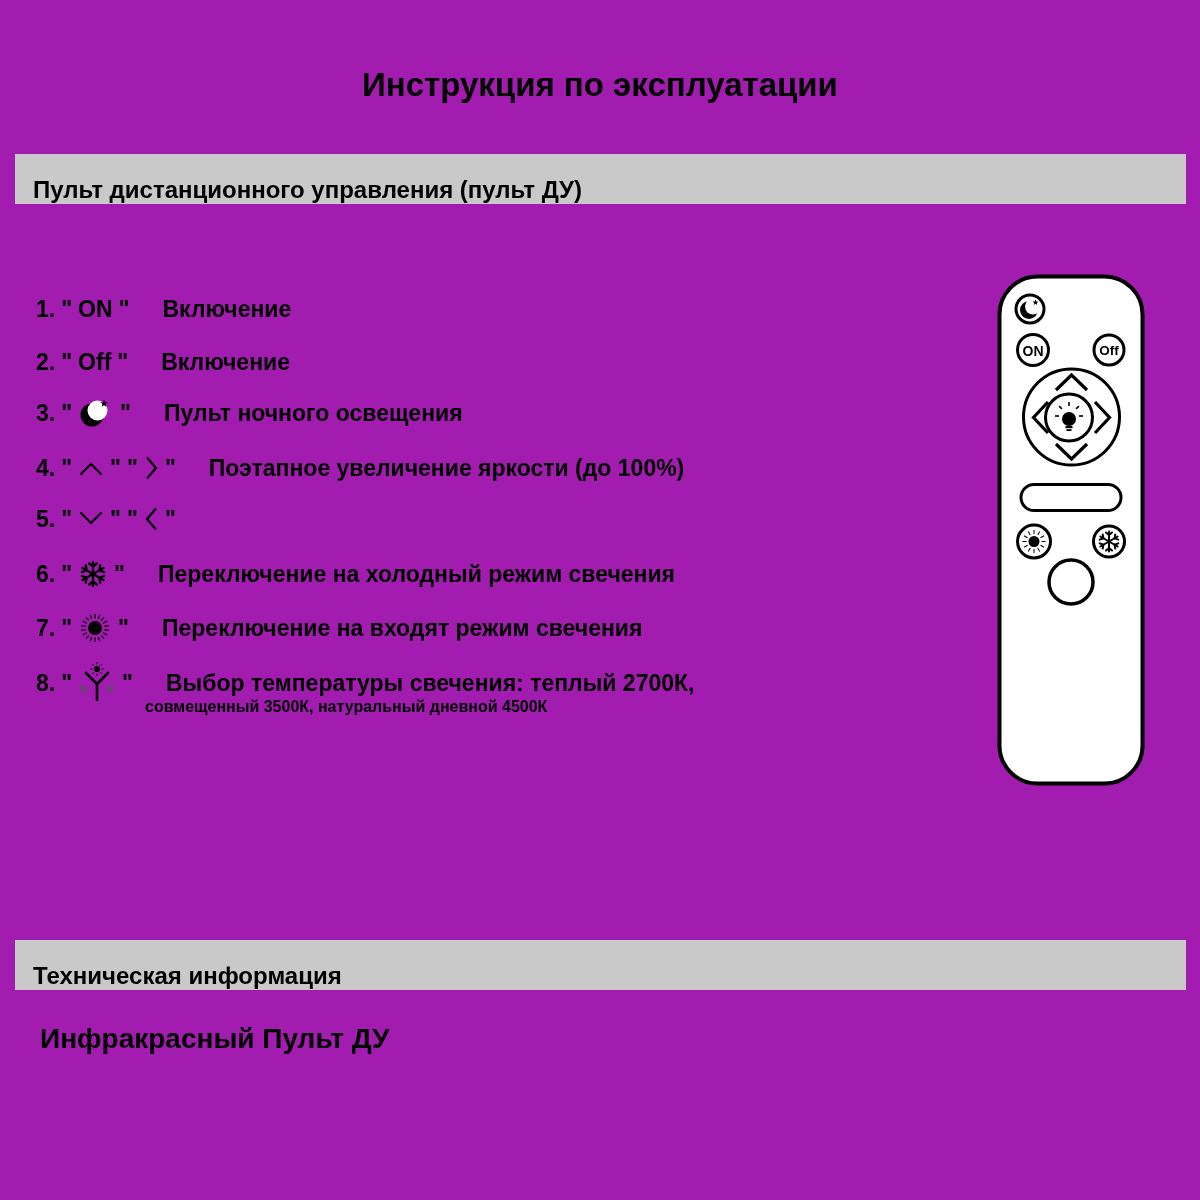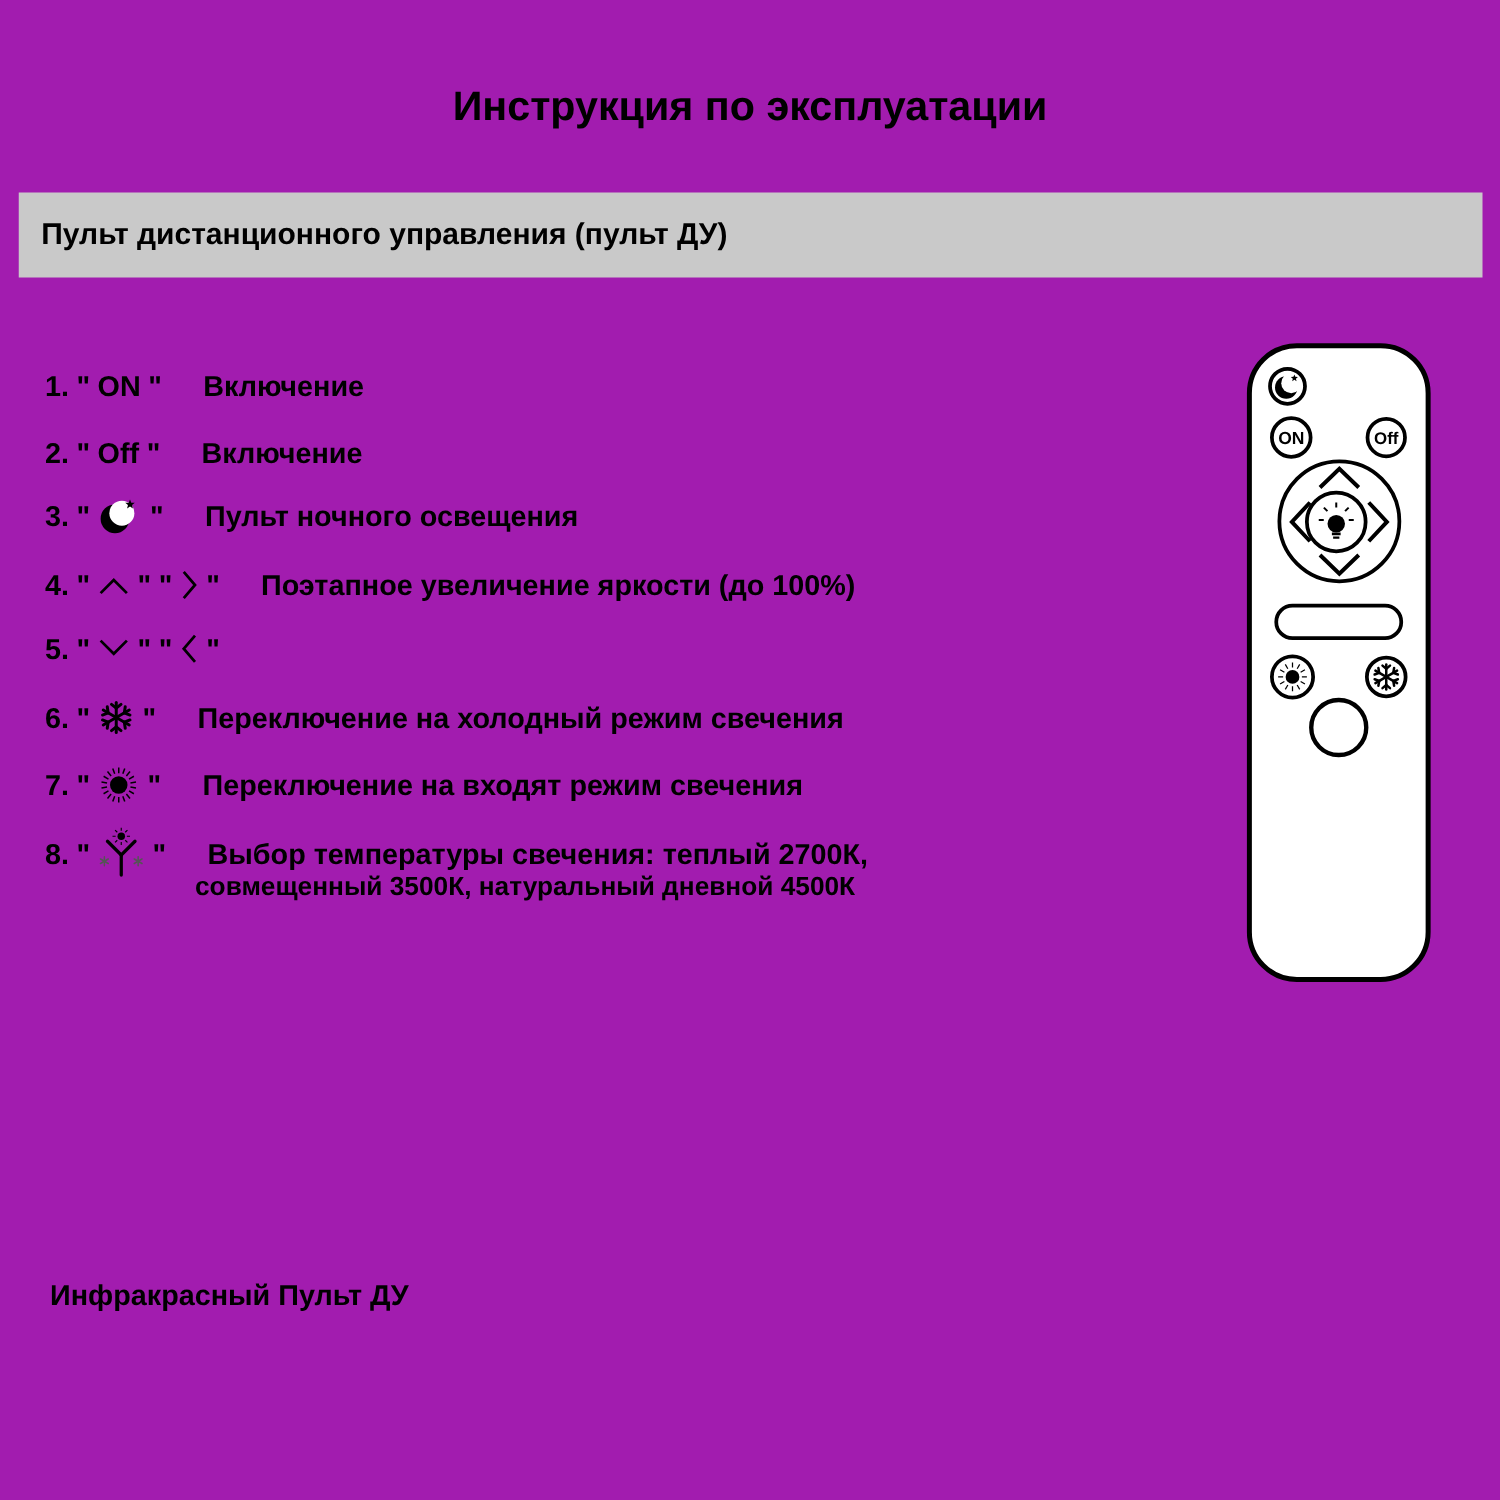--- a/index.html
+++ b/index.html
@@ -13,8 +13,8 @@
     text-align:center;font-size:33px;line-height:38px;margin:0;
   }
   .bar{
-    position:absolute;left:15px;width:1171px;height:68px;background:#c9c9c9;
-    display:flex;align-items:center;padding-left:18px;box-sizing:border-box;
+    position:absolute;left:15px;width:1171px;height:50px;background:#c9c9c9;
+    display:flex;align-items:flex-end;padding-left:18px;box-sizing:border-box;
     font-size:24px;
   }
   .bar1{top:154px;}

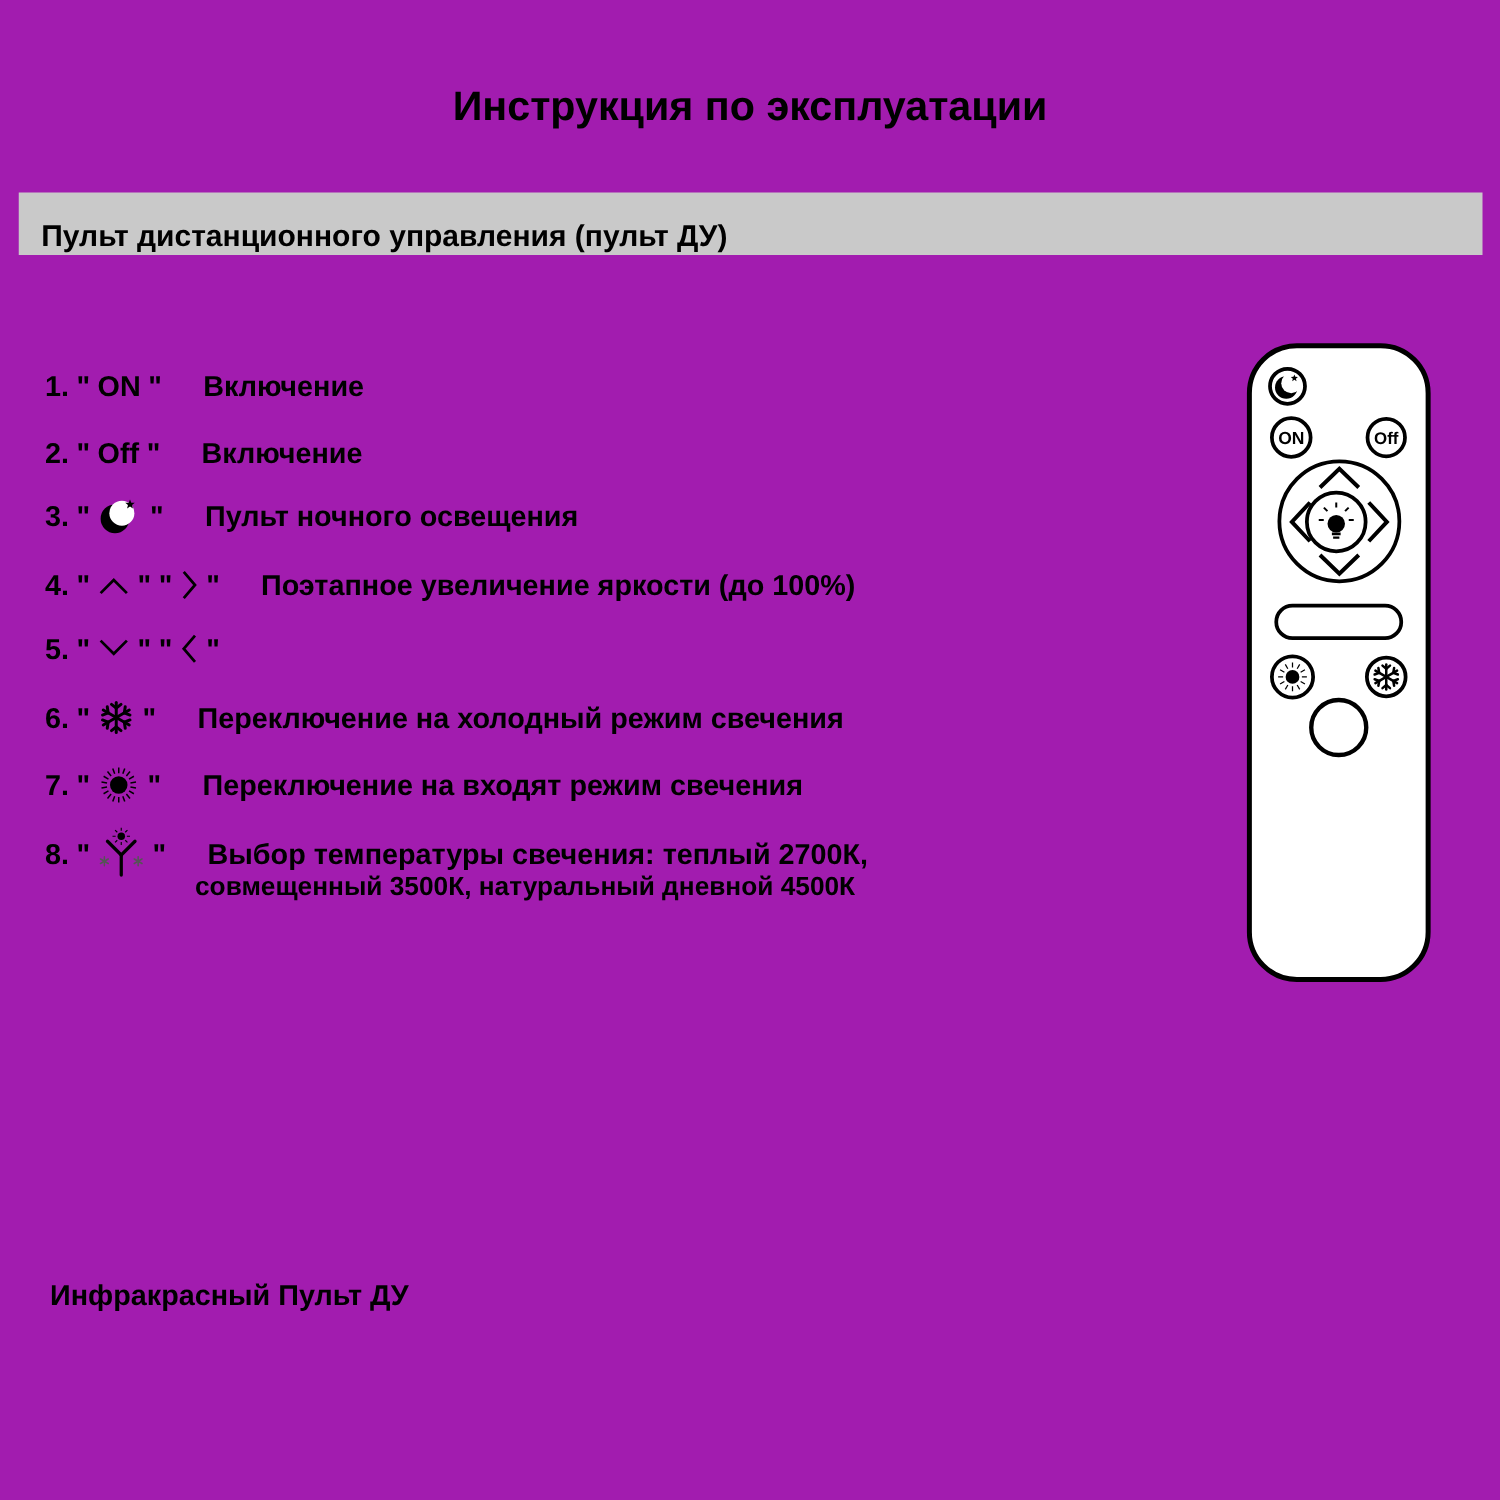--- a/index.html
+++ b/index.html
@@ -26,7 +26,7 @@
   .num{min-width:18px;}
   .txt{margin-left:27px;}
   .icn{display:flex;align-items:center;}
-  .cont{position:absolute;left:156px;top:698px;font-size:21px;white-space:nowrap;}
+  .cont{position:absolute;left:145px;top:698px;font-size:16px;white-space:nowrap;}
   .tech{position:absolute;left:40px;font-size:23px;white-space:nowrap;}
   .remote{position:absolute;left:997px;top:274px;}
   svg{display:block;}

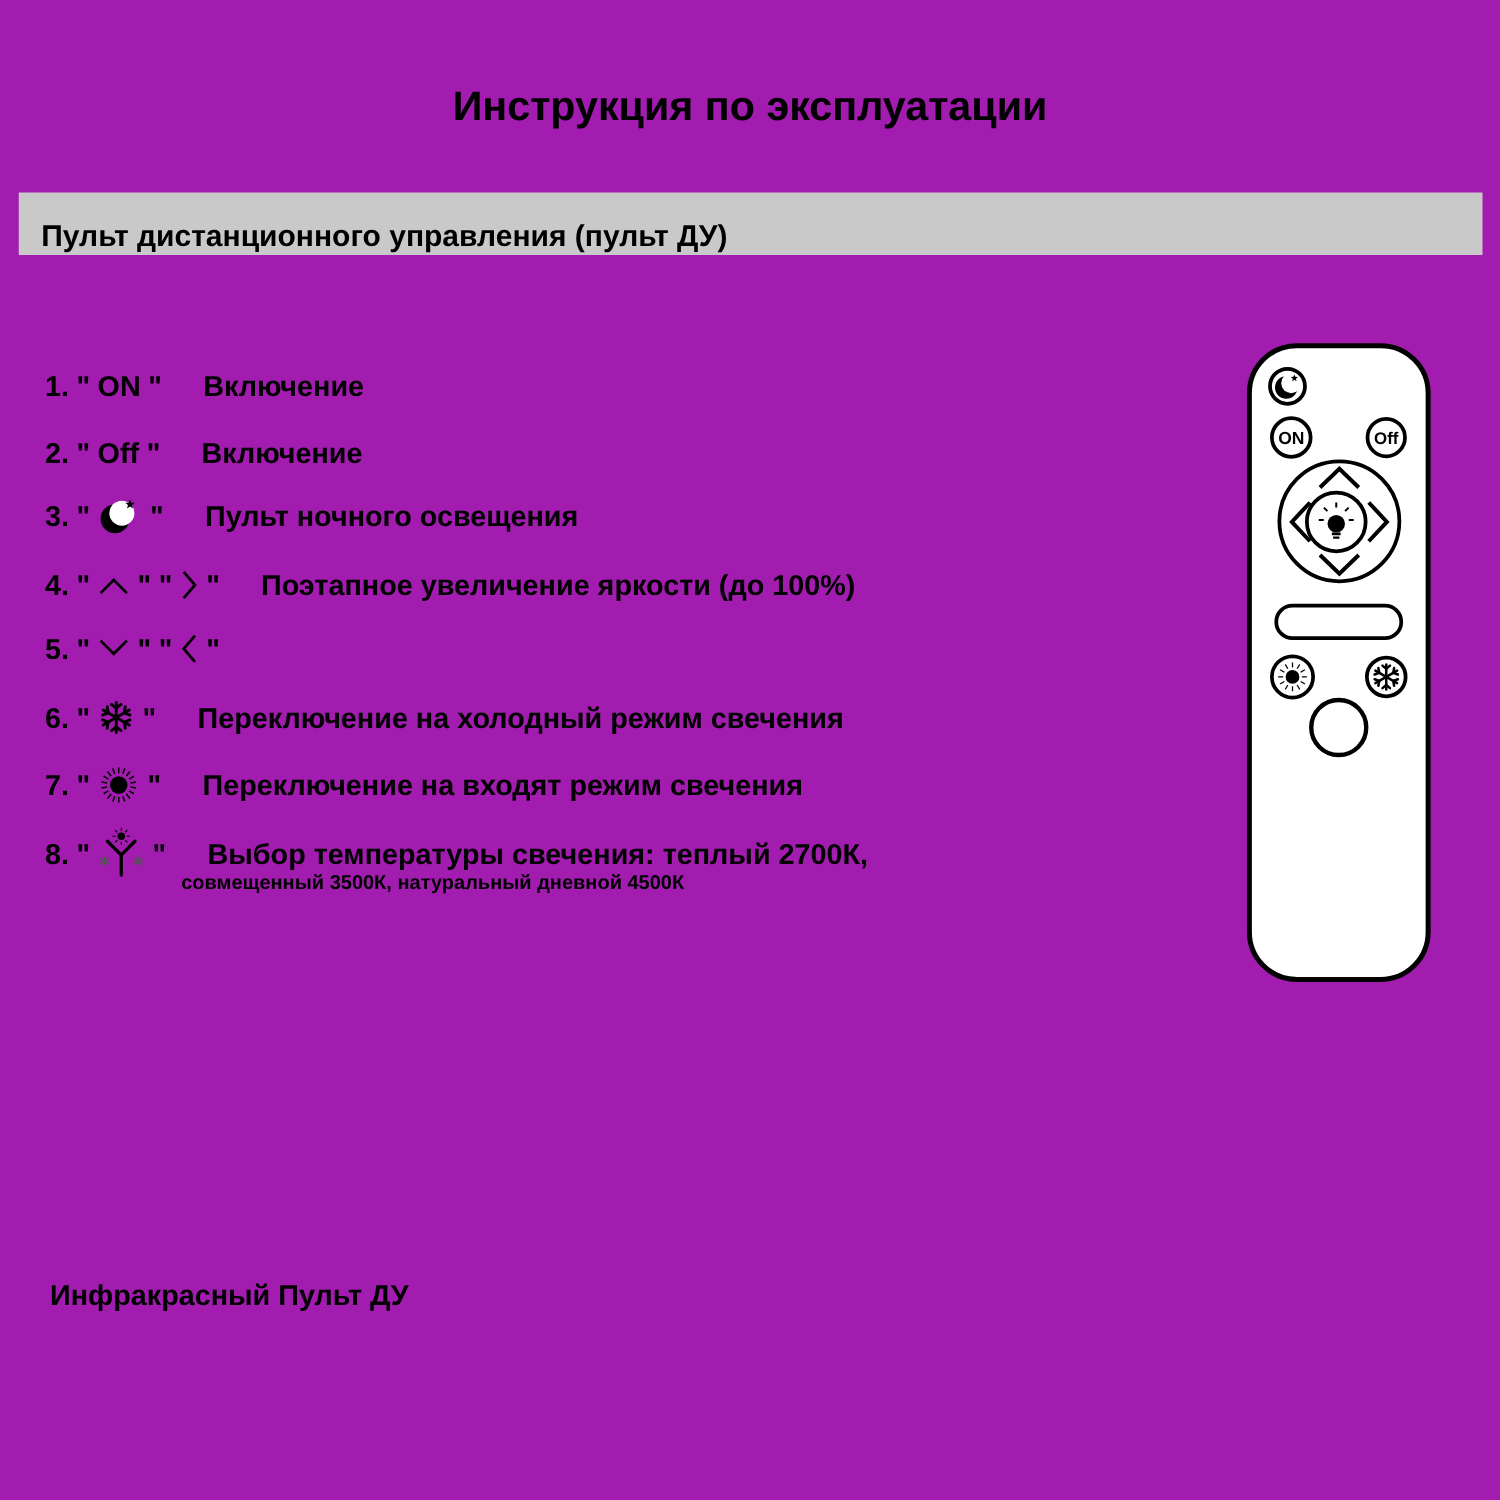--- a/index.html
+++ b/index.html
@@ -286,6 +286,9 @@
     </svg>
   </div>
 
+  <div class="bar bar2">
+    <span>Техническая информация</span>
+  </div>
 
   <div class="tech" style="top:1023px">Инфракрасный Пульт ДУ</div>
 

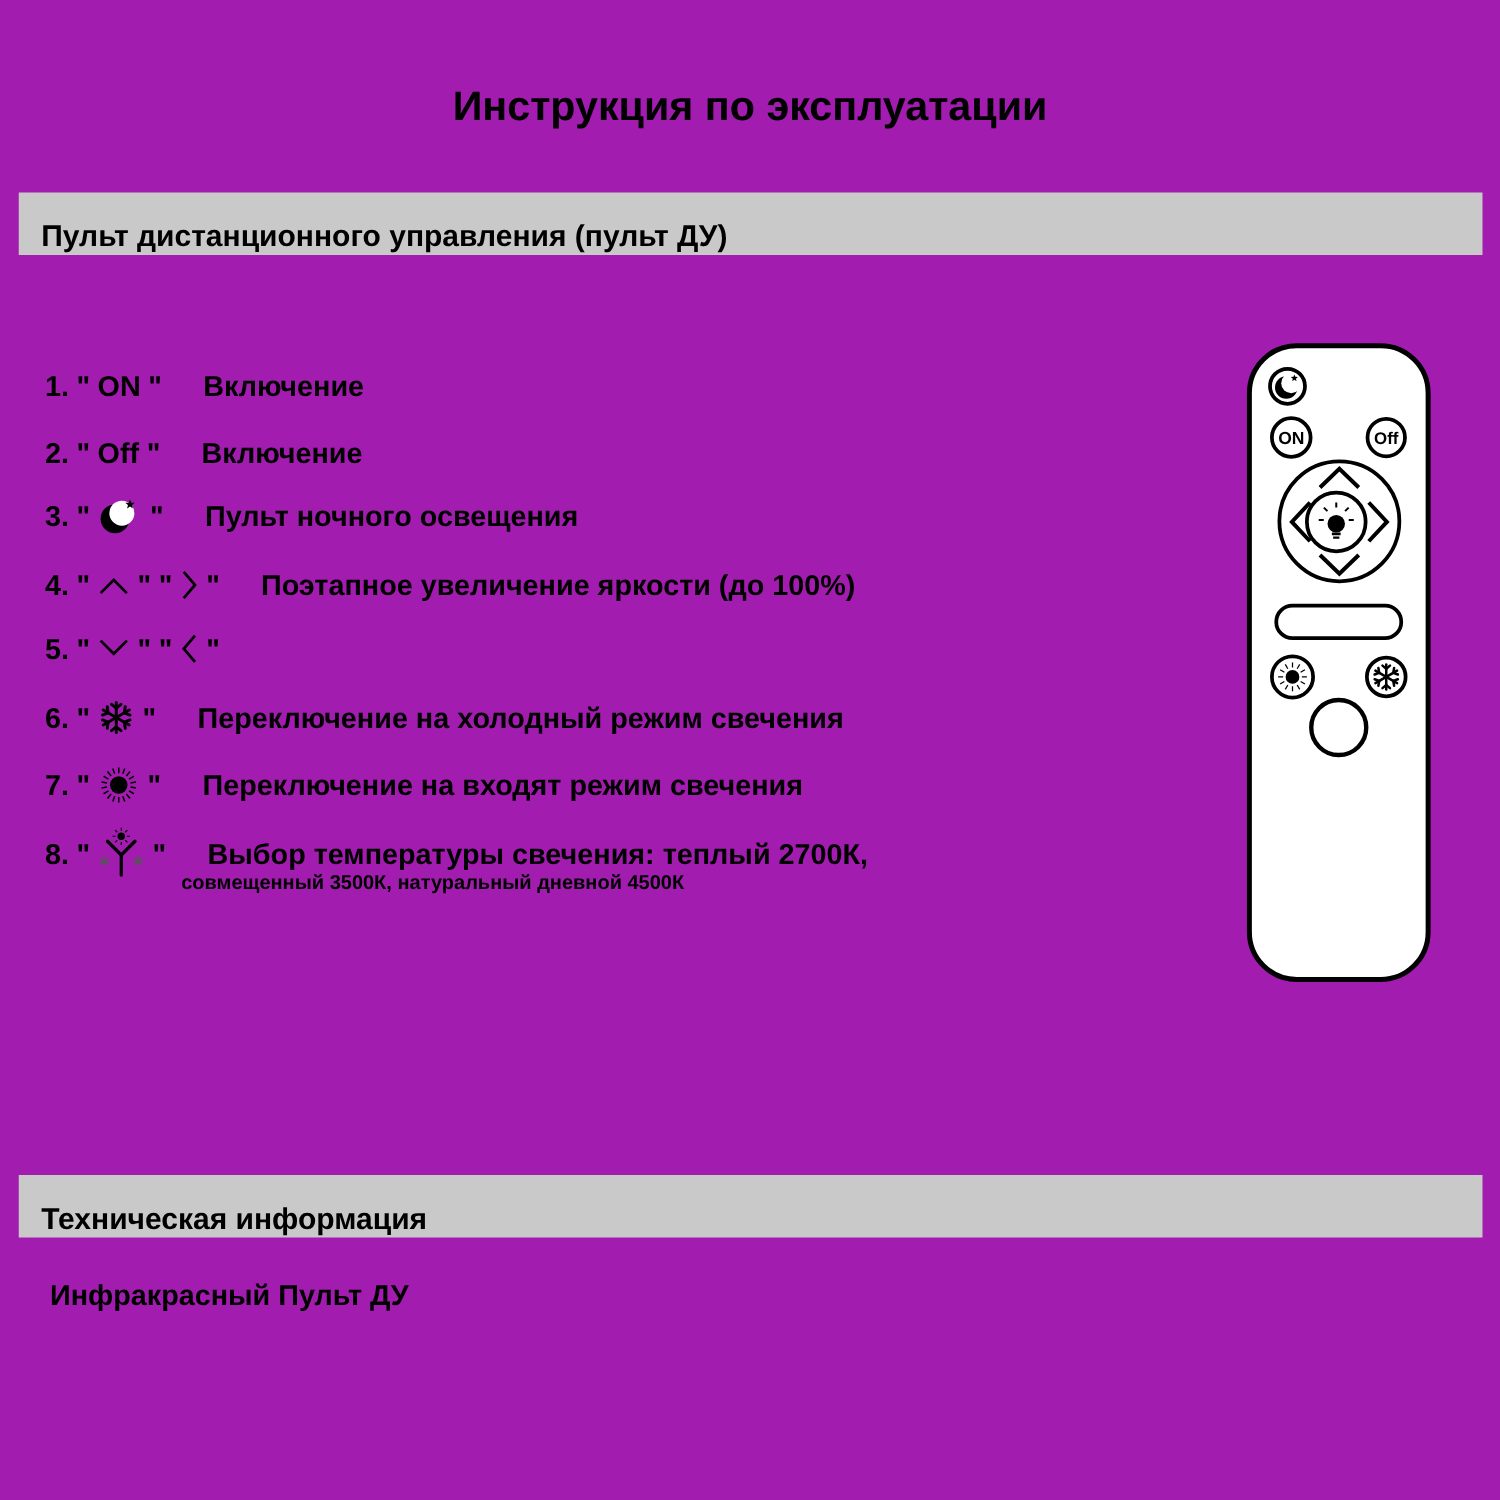--- a/index.html
+++ b/index.html
@@ -27,7 +27,7 @@
   .txt{margin-left:27px;}
   .icn{display:flex;align-items:center;}
   .cont{position:absolute;left:145px;top:698px;font-size:16px;white-space:nowrap;}
-  .tech{position:absolute;left:40px;font-size:23px;white-space:nowrap;}
+  .tech{position:absolute;left:40px;font-size:28px;white-space:nowrap;}
   .remote{position:absolute;left:997px;top:274px;}
   svg{display:block;}
 </style>

